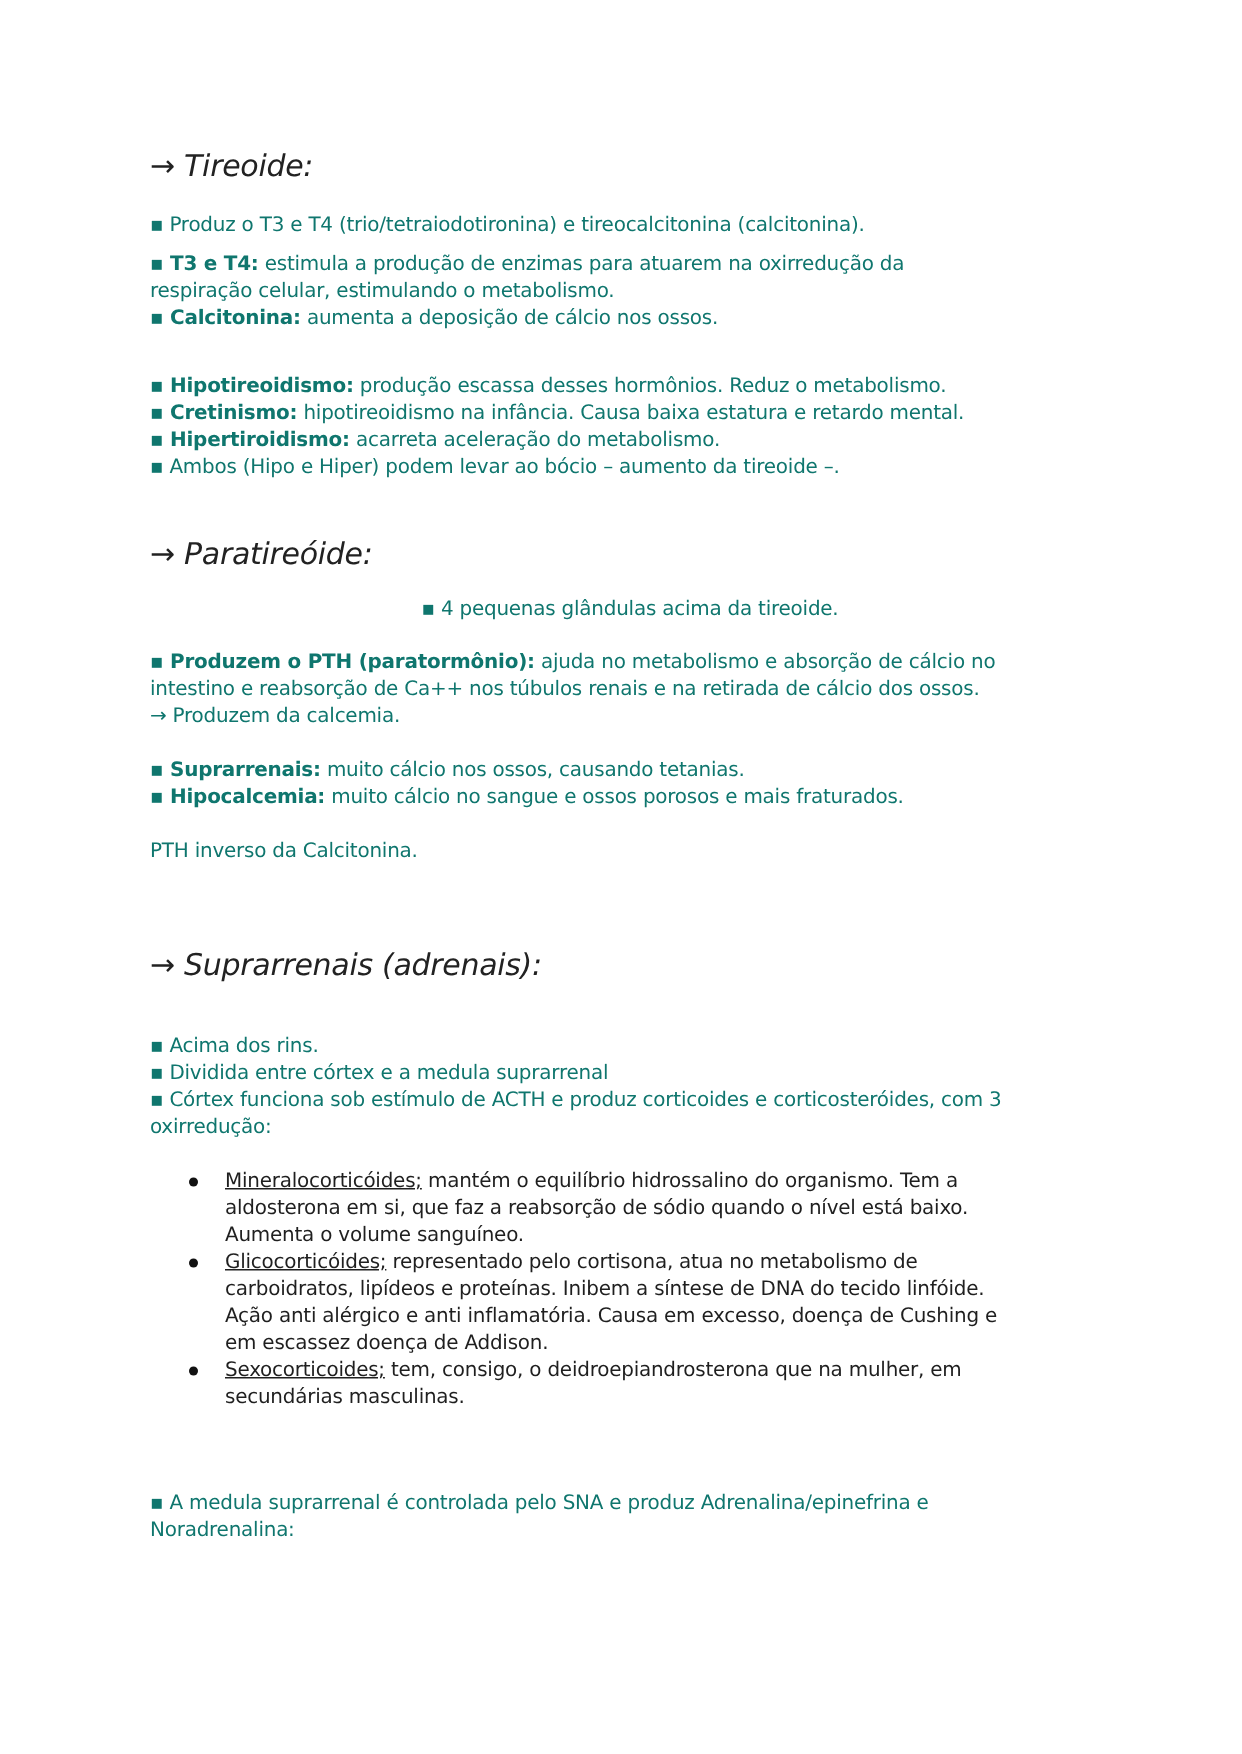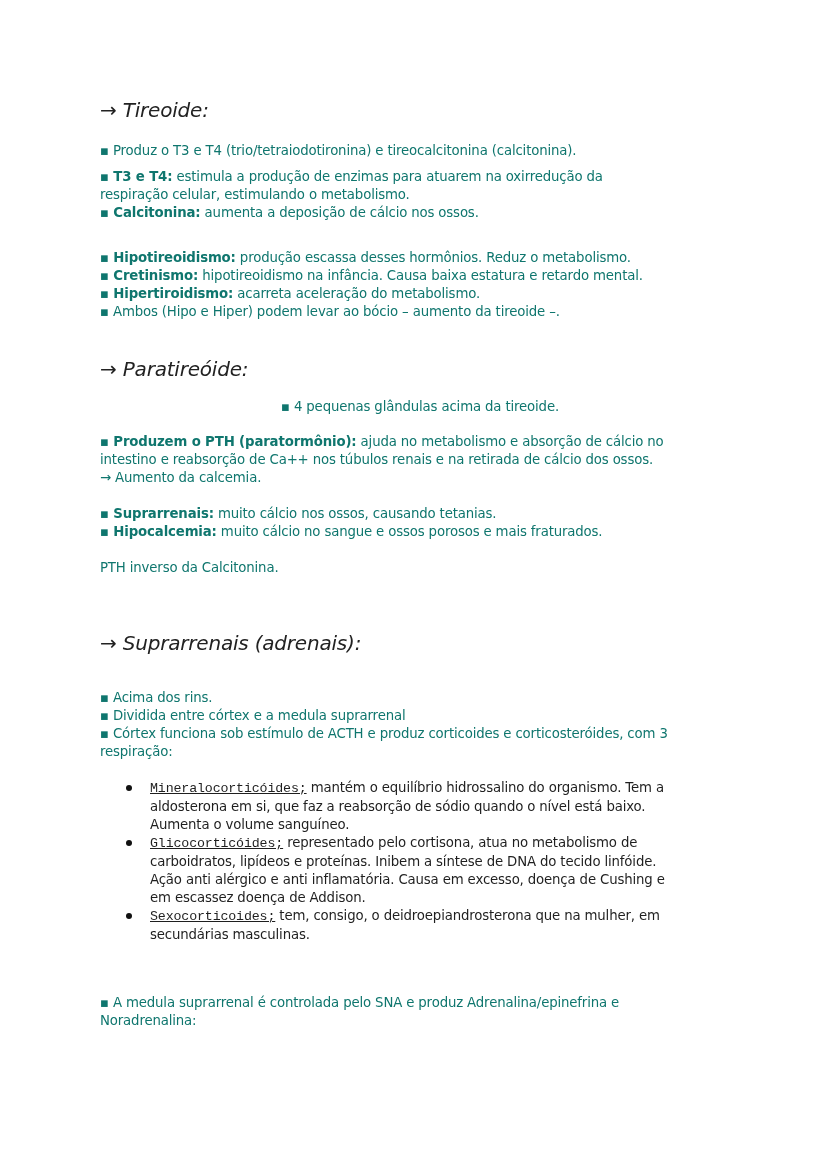--- a/index.html
+++ b/index.html
@@ -101,7 +101,7 @@
   <div class="para" style="top:433px;">
     <span class="line"><b>▪ Produzem o PTH (paratormônio):</b><span> ajuda no metabolismo e absorção de cálcio no</span></span>
     <span class="line">intestino e reabsorção de Ca++ nos túbulos renais e na retirada de cálcio dos ossos.</span>
-    <span class="line">→ Aumento da calcemia.</span>
+    <span class="line">→ Produzem da calcemia.</span>
   </div>
 
   <div class="para" style="top:505px;">

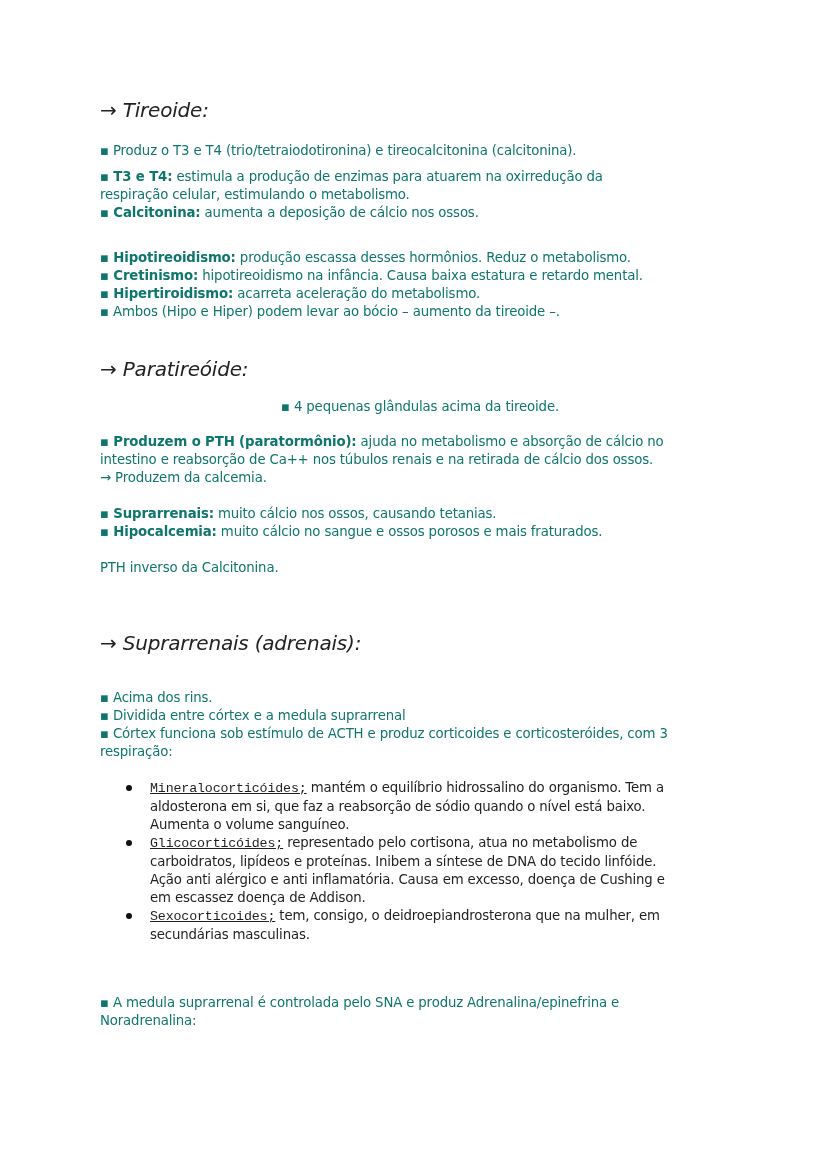--- a/index.html
+++ b/index.html
@@ -119,7 +119,7 @@
     <span class="line">▪ Acima dos rins.</span>
     <span class="line">▪ Dividida entre córtex e a medula suprarrenal</span>
     <span class="line">▪ Córtex funciona sob estímulo de ACTH e produz corticoides e corticosteróides, com 3</span>
-    <span class="line">respiração:</span>
+    <span class="line">oxirredução:</span>
   </div>
 
   <ul class="list" style="top:779px;">

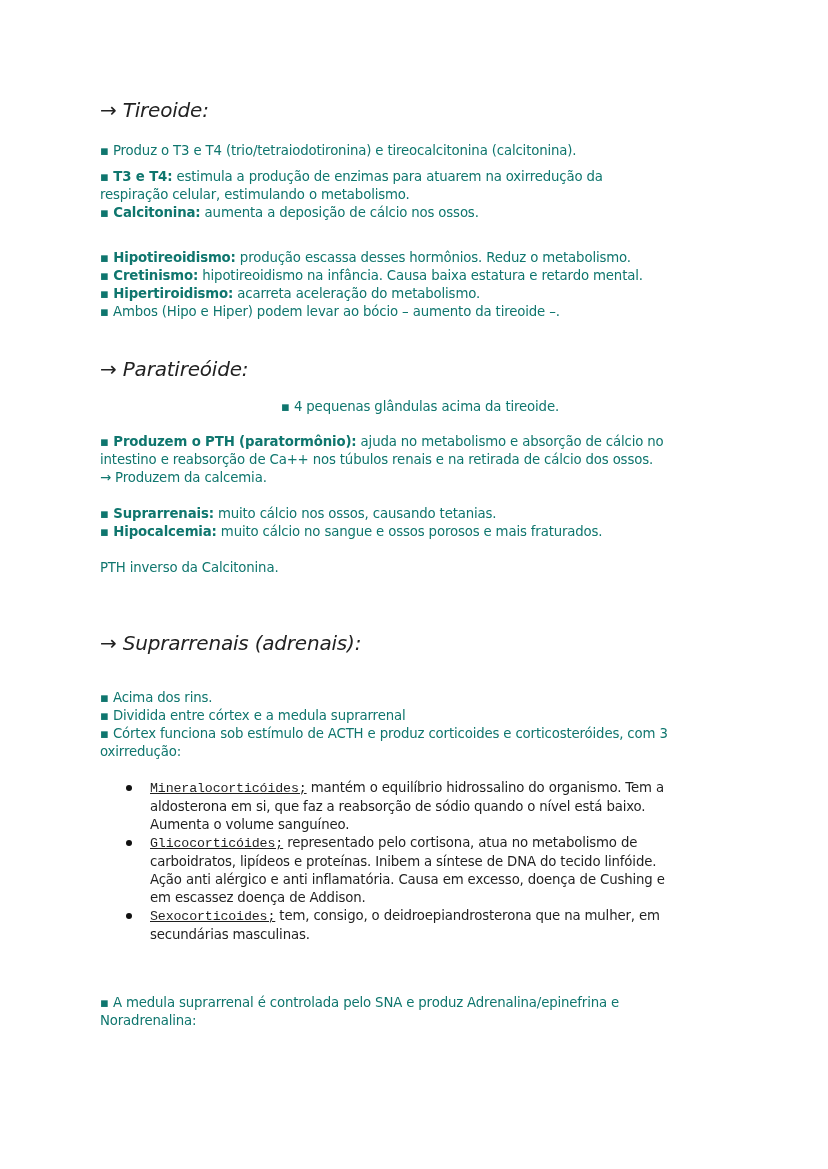--- a/index.html
+++ b/index.html
@@ -66,7 +66,7 @@
       border-radius: 50%;
       background: #111;
     }
-    .u { text-decoration: underline; font-family: Liberation Mono, monospace; }
+    .u { text-decoration: underline; }
   </style>
 </head>
 <body>

